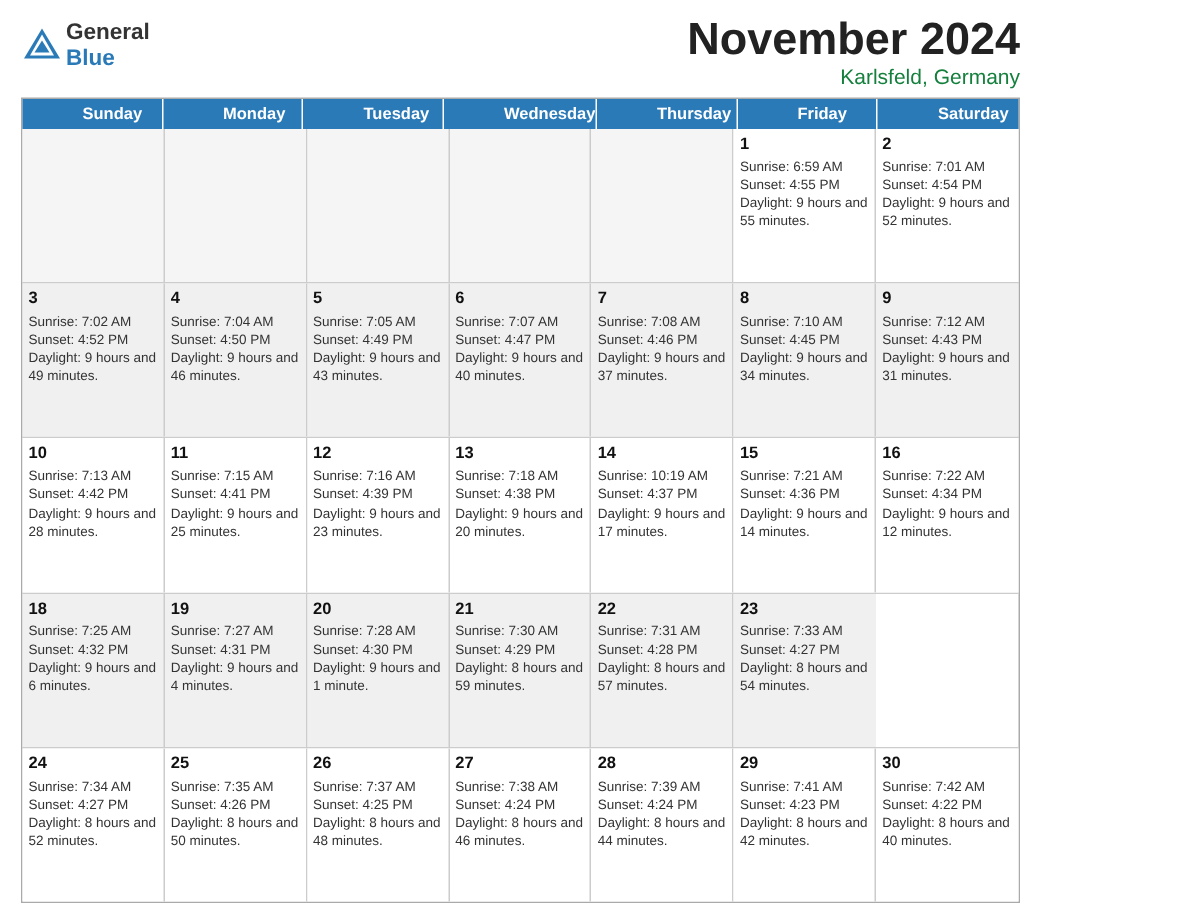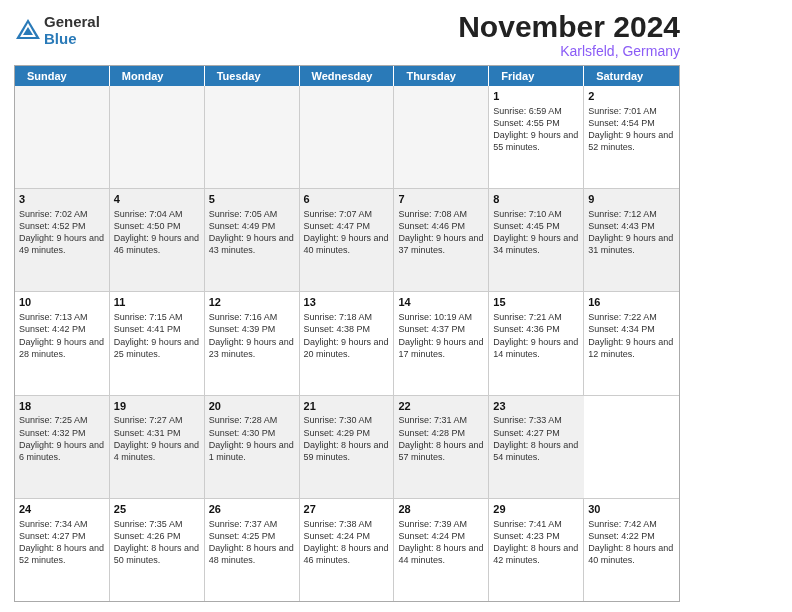--- a/index.html
+++ b/index.html
@@ -59,7 +59,7 @@
     }
     .location-title {
       font-size: 14px;
-      color: #8b5cf6;
+      color: #15803d;
     }
     .calendar {
       flex: 1;

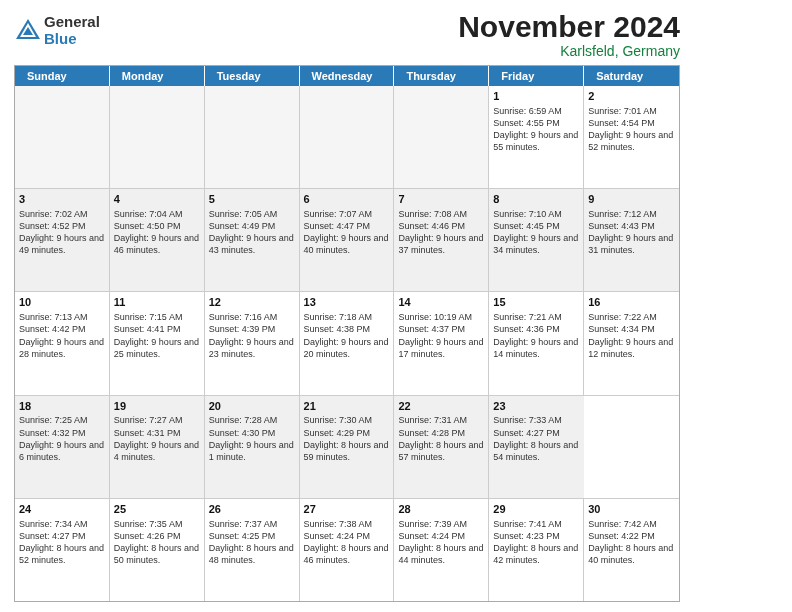--- a/index.html
+++ b/index.html
@@ -75,9 +75,10 @@
       color: #fff;
       font-size: 11px;
       font-weight: bold;
-      padding: 4px 12px;
+      padding: 4px 0;
       text-align: left;
       border-right: 1px solid #fff;
+      margin-left: 40px;
     }
     .cal-header-cell:last-child { border-right: none; }
     .cal-body {

